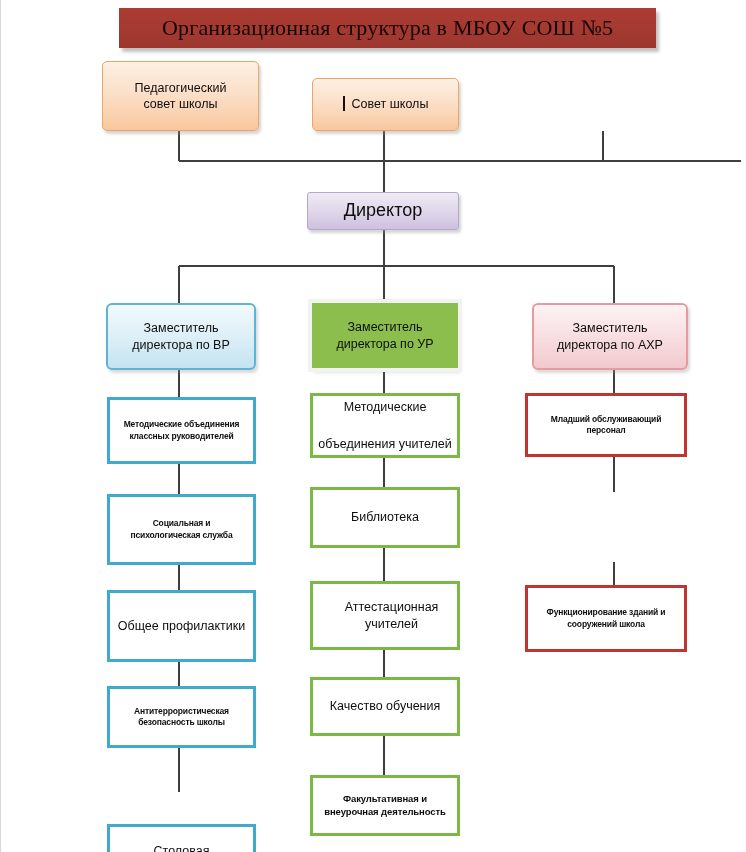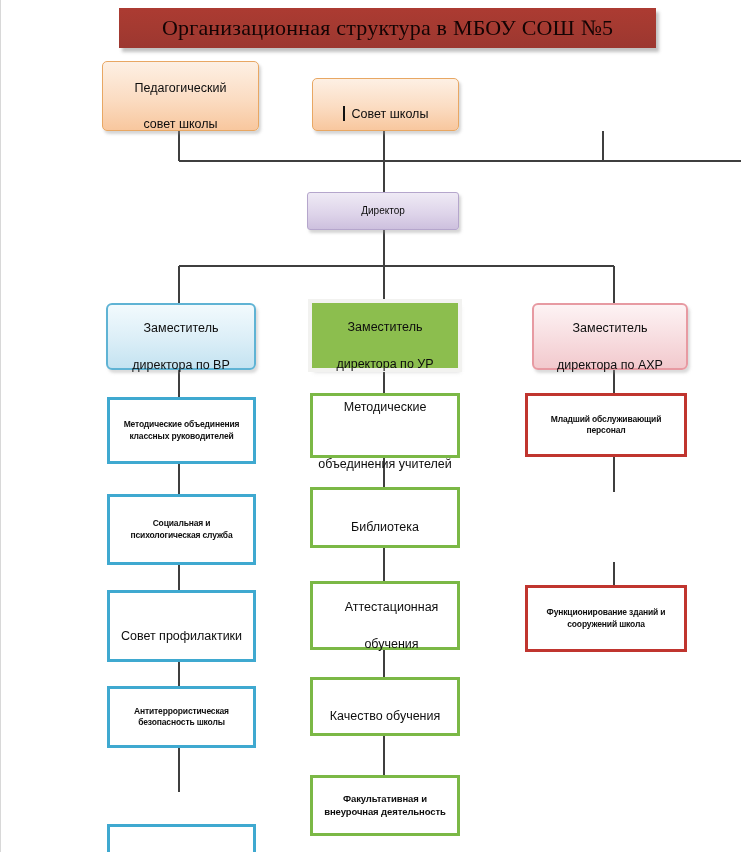--- a/index.html
+++ b/index.html
@@ -117,7 +117,7 @@
 
   
   .t-lg  { font-size: 10px; }
-  .t-md  { font-size: 12.5px; margin-top: 20px; }
+  .t-md  { font-size: 12.5px; }
   .t-sm  { font-size: 9.5px; font-weight: bold; letter-spacing: -0.1px; }
   .t-xs  { font-size: 8.5px; font-weight: bold; letter-spacing: -0.15px; }
 

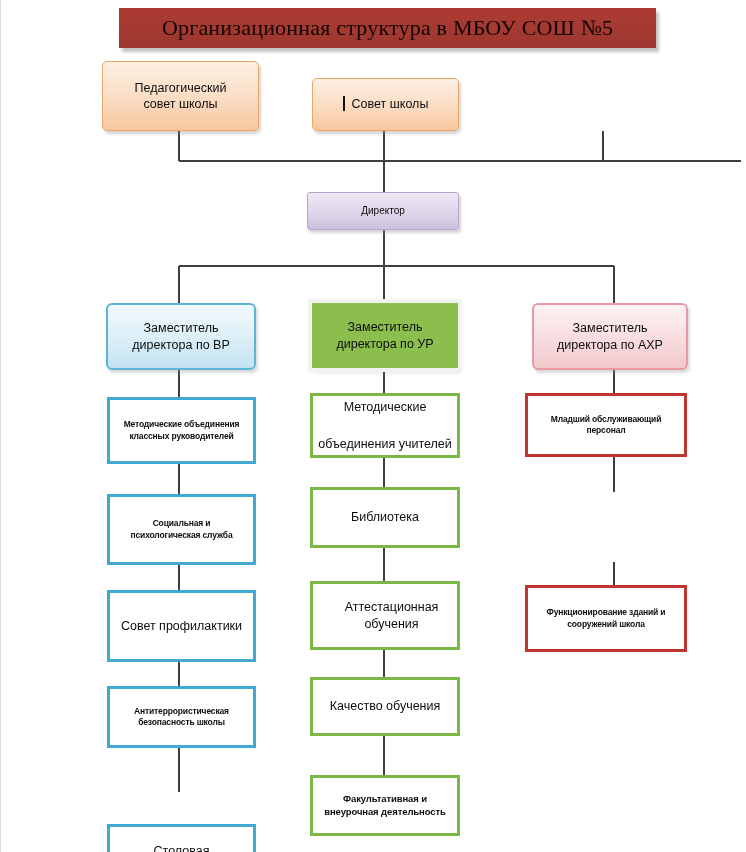--- a/index.html
+++ b/index.html
@@ -116,7 +116,7 @@
   .node--b-red   { border: 3px solid #c0352f; }
 
   
-  .t-lg  { font-size: 10px; }
+  .t-lg  { font-size: 18px; }
   .t-md  { font-size: 12.5px; }
   .t-sm  { font-size: 9.5px; font-weight: bold; letter-spacing: -0.1px; }
   .t-xs  { font-size: 8.5px; font-weight: bold; letter-spacing: -0.15px; }

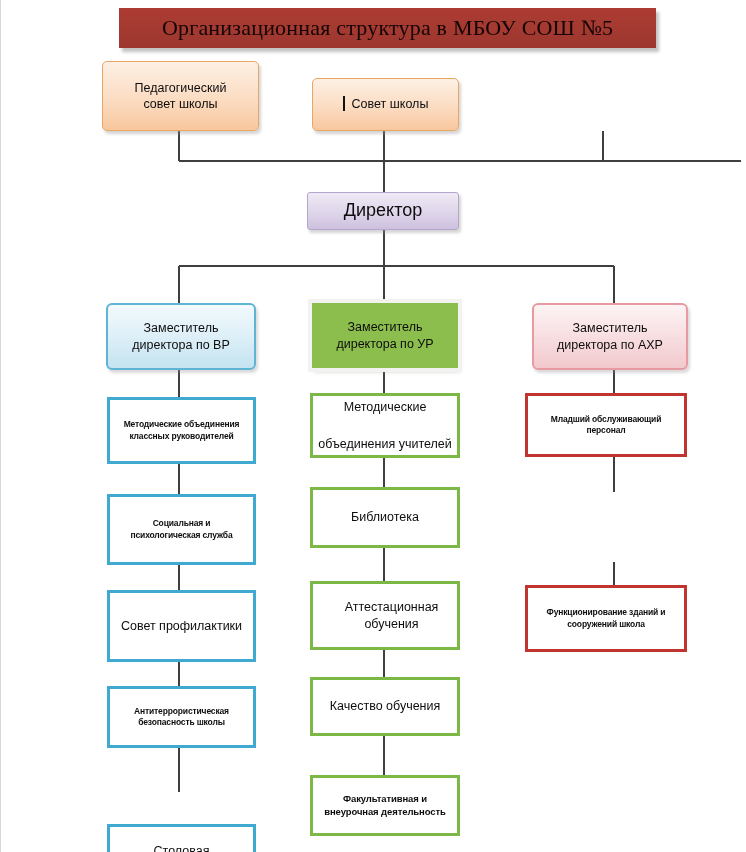--- a/index.html
+++ b/index.html
@@ -217,7 +217,7 @@
   </div>
 
   <div class="node node--outline node--b-blue" style="left:106px; top:590px; width:149px; height:72px;">
-    <span class="ln t-md">Совет профилактики</span>
+    <span class="ln t-md">Общее профилактики</span>
   </div>
 
   <div class="node node--outline node--b-blue" style="left:106px; top:686px; width:149px; height:62px;text-align:center;">

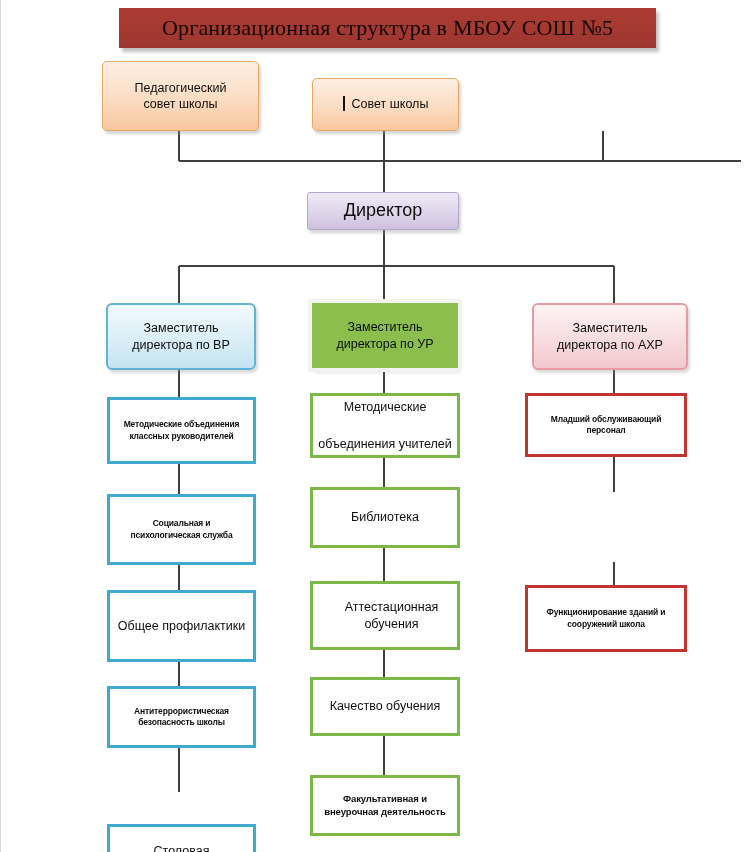--- a/index.html
+++ b/index.html
@@ -240,7 +240,7 @@
 
   <div class="node node--outline node--b-green" style="left:309px; top:581px; width:150px; height:69px;padding-left:18px;">
     <span class="ln t-md">Аттестационная</span>
-    <span class="ln t-md">обучения</span>
+    <span class="ln t-md">учителей</span>
   </div>
 
   <div class="node node--outline node--b-green" style="left:309px; top:775px; width:150px; height:61px;">

